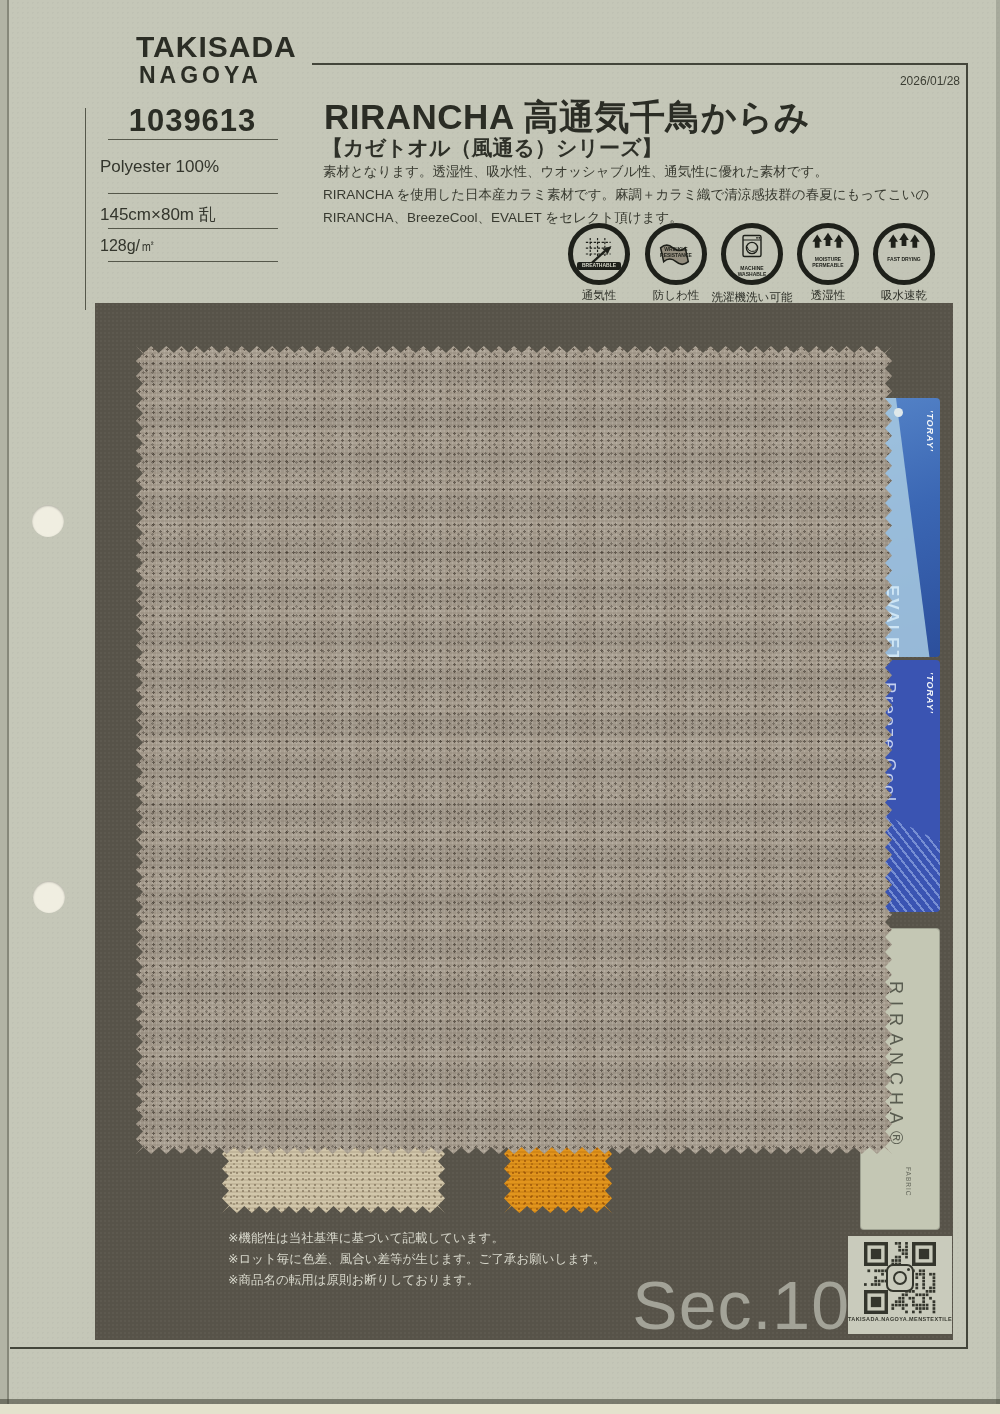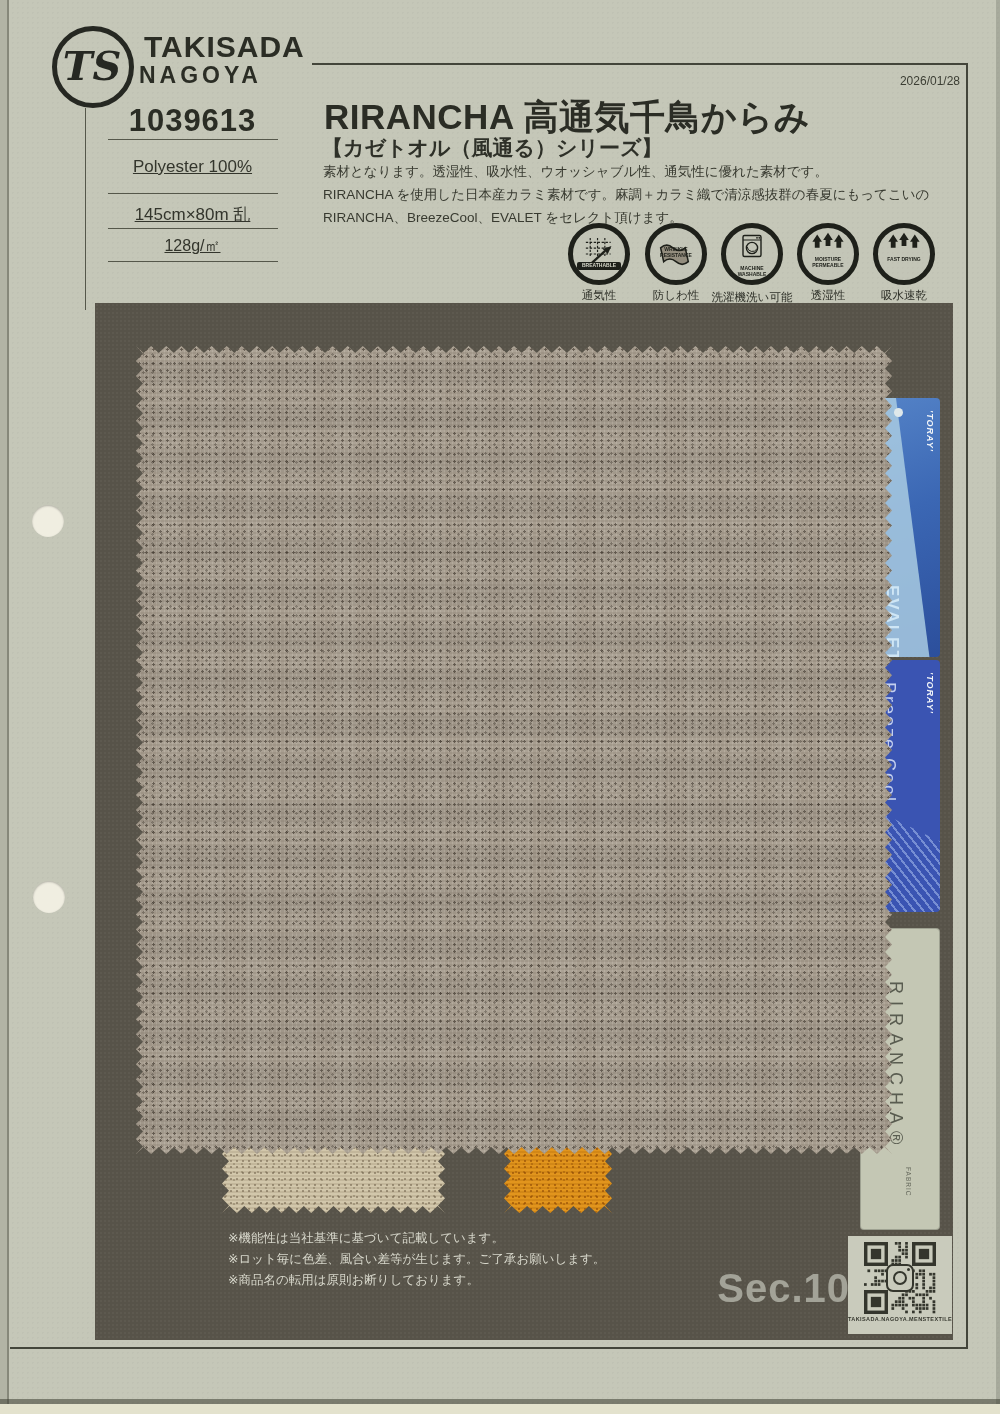--- a/index.html
+++ b/index.html
@@ -275,9 +275,6 @@
     <div class="qr-caption">TAKISADA.NAGOYA.MENSTEXTILE</div>
   </div>
 
-  <div class="abs logo-circle">
-    <span class="logo-ts">TS</span>
-  </div>
   <div class="abs brand1">TAKISADA</div>
   <div class="abs brand2">NAGOYA</div>
 

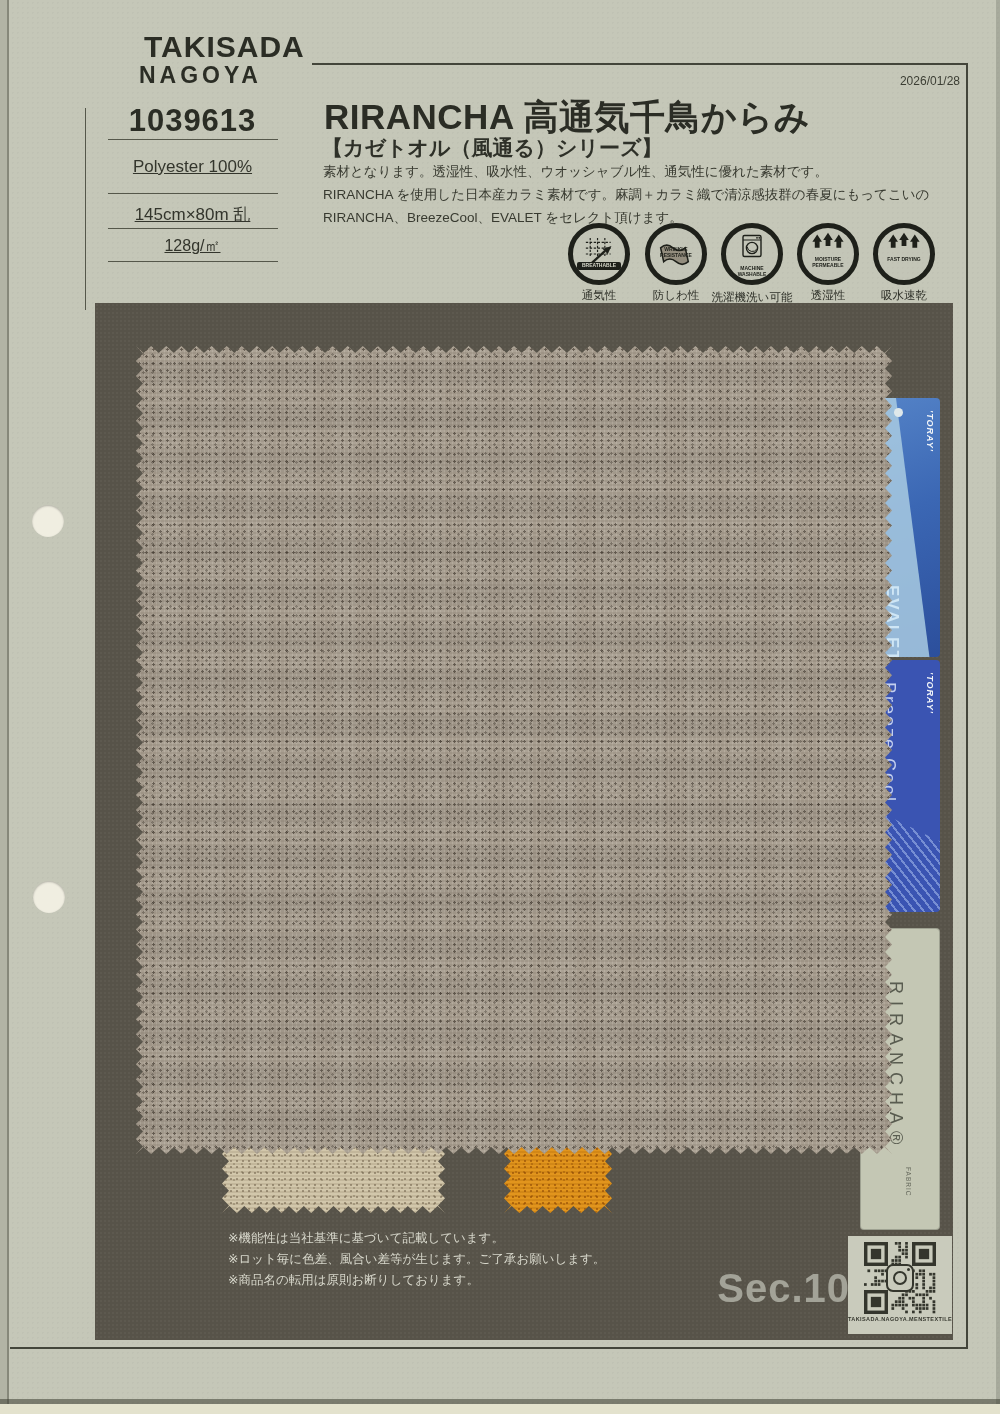--- a/index.html
+++ b/index.html
@@ -23,7 +23,7 @@
     display:flex;align-items:center;justify-content:center;z-index:3;}
   .logo-ts{font-family:"DejaVu Serif","Liberation Serif",serif;font-style:italic;font-weight:bold;
     font-size:40px;color:#262822;transform:translate(-1px,-2px);}
-  .brand1{left:136px;top:30px;font-size:30px;font-weight:bold;letter-spacing:1px;color:#2b2d25;margin-left:8px;}
+  .brand1{left:136px;top:30px;font-size:30px;font-weight:bold;letter-spacing:1px;color:#2b2d25;}
   .brand2{left:139px;top:62px;font-size:23px;font-weight:bold;letter-spacing:4px;color:#2b2d25;}
 
   .rule{background:#43453a;}

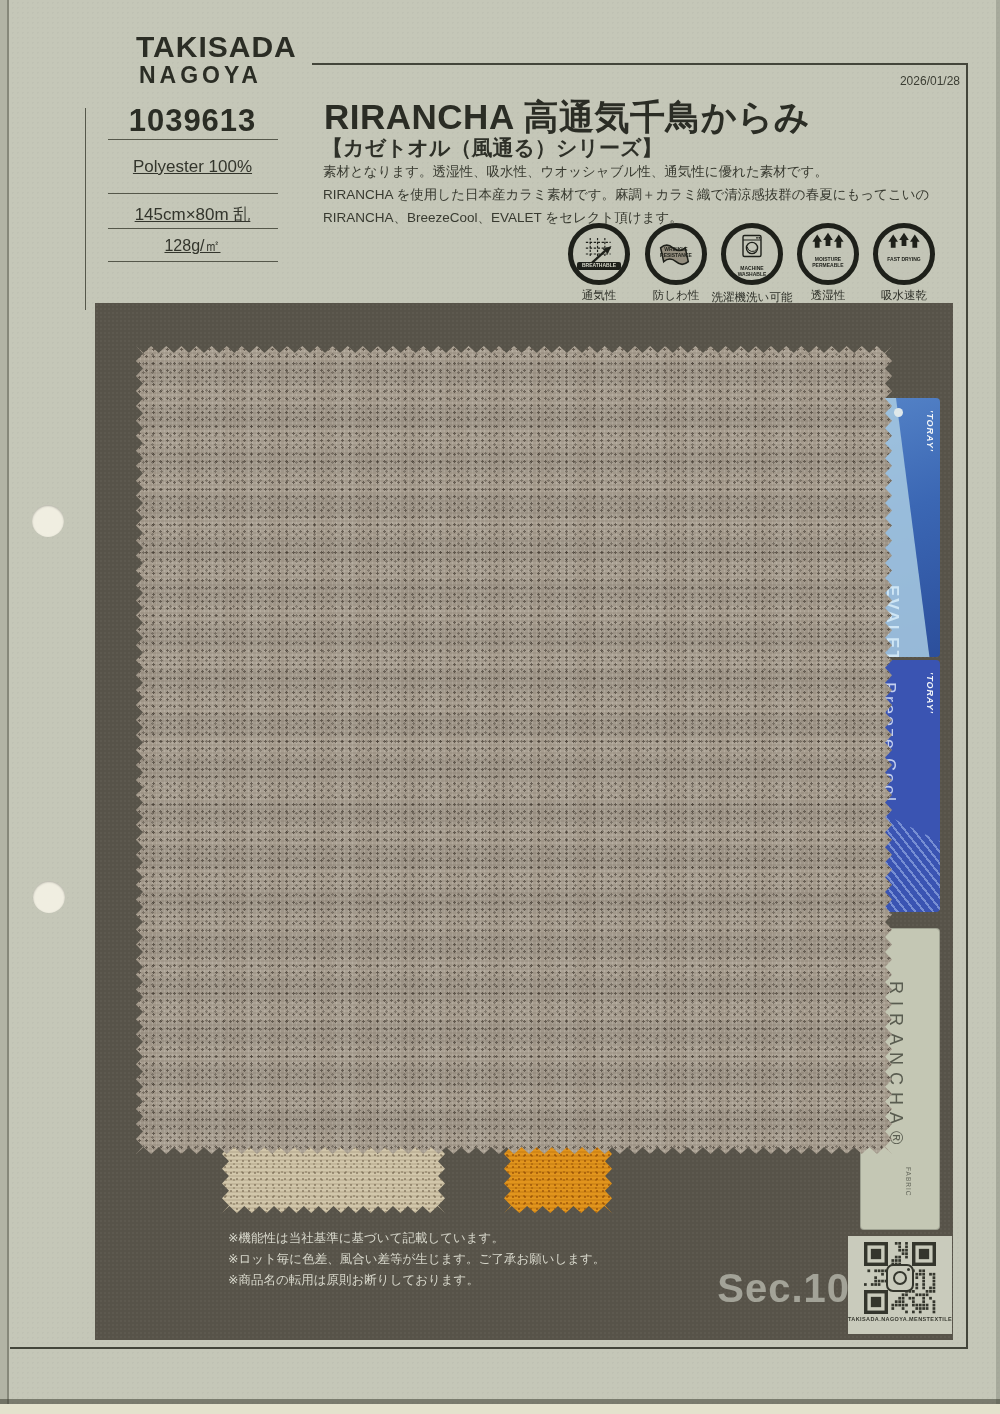--- a/index.html
+++ b/index.html
@@ -35,7 +35,7 @@
   .date{left:820px;top:74px;width:140px;text-align:right;font-size:12px;color:#3c3e34;}
   .prod-no{left:100px;top:103px;width:185px;text-align:center;font-size:31px;font-weight:bold;letter-spacing:1px;color:#2b2d25;}
   .info-rule{left:108px;height:1px;width:170px;background:#55574a;}
-  .spec{left:100px;width:185px;text-align:center;font-size:17px;color:#33352c;text-decoration:underline;}
+  .spec{left:100px;width:185px;font-size:17px;color:#33352c;}
 
   .title{left:324px;top:94px;font-size:35px;font-weight:bold;color:#2b2d25;letter-spacing:.5px;}
   .series{left:322px;top:134px;font-size:21px;font-weight:bold;color:#2e3028;}

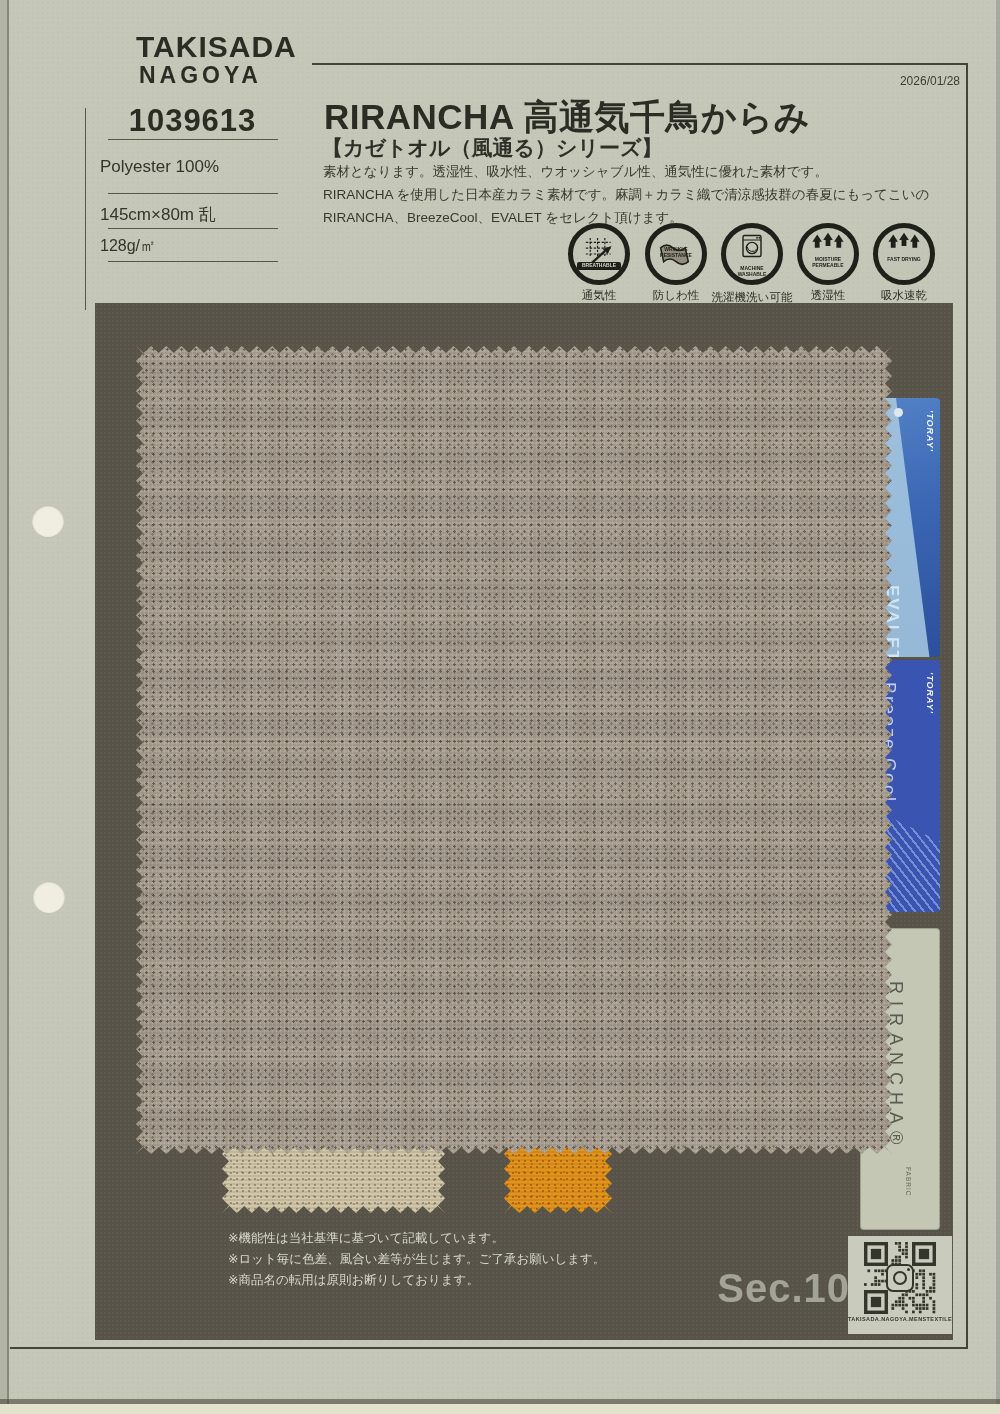--- a/index.html
+++ b/index.html
@@ -104,7 +104,7 @@
   
   .notes{left:228px;top:1228px;width:560px;z-index:5;font-size:12.5px;line-height:21px;color:#d8d8cc;}
   .sec-no{left:600px;top:1266px;width:250px;text-align:right;z-index:5;
-    font-size:40px;color:#a3a398;letter-spacing:1px;font-weight:bold;}
+    font-size:68px;color:#a3a398;letter-spacing:1px;}
   .qr-box{left:848px;top:1236px;width:104px;height:98px;background:#c9cbbc;z-index:5;
     display:flex;flex-direction:column;align-items:center;}
   .qr-svg-wrap{position:relative;margin-top:6px;width:72px;height:72px;}

